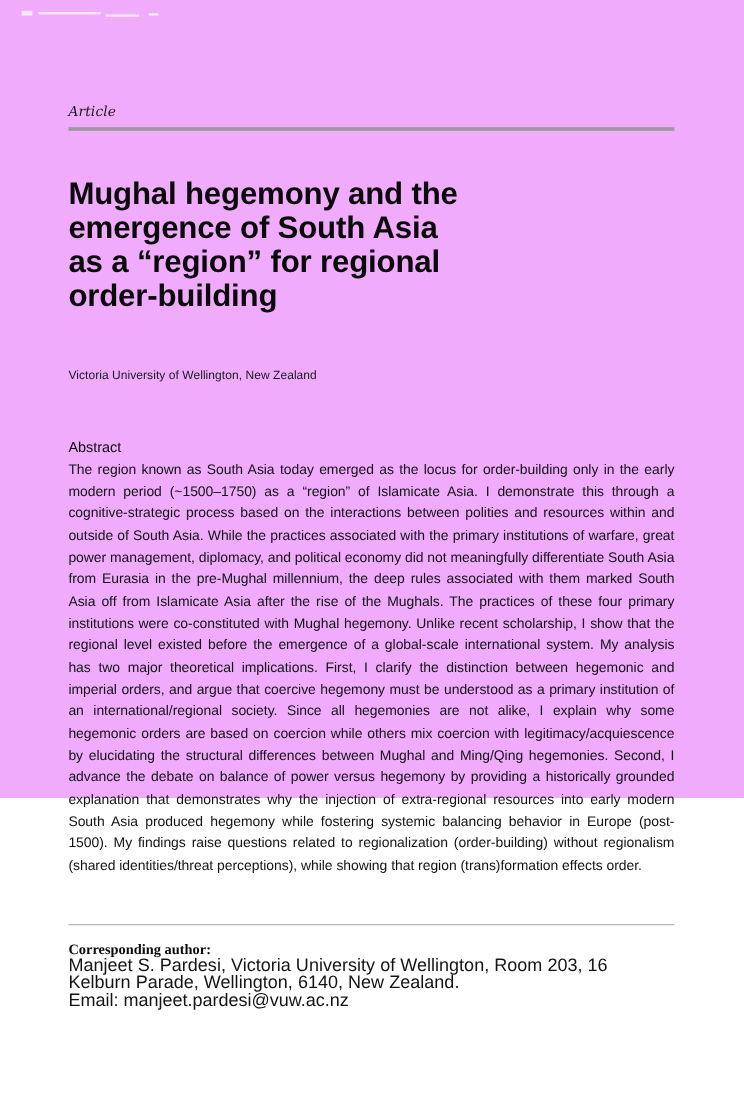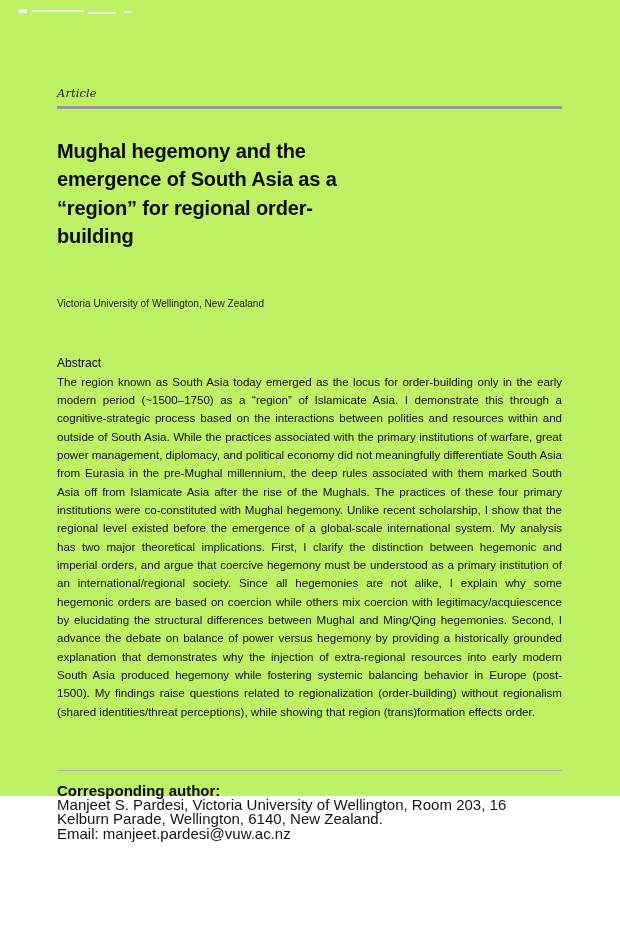--- a/index.html
+++ b/index.html
@@ -20,8 +20,8 @@
     position: absolute;
     left: 0; top: 0;
     width: 620px;
-    height: 796px;
-    background: #bef264;
+    height: 665px;
+    background: #f0abfc;
   }
 
   

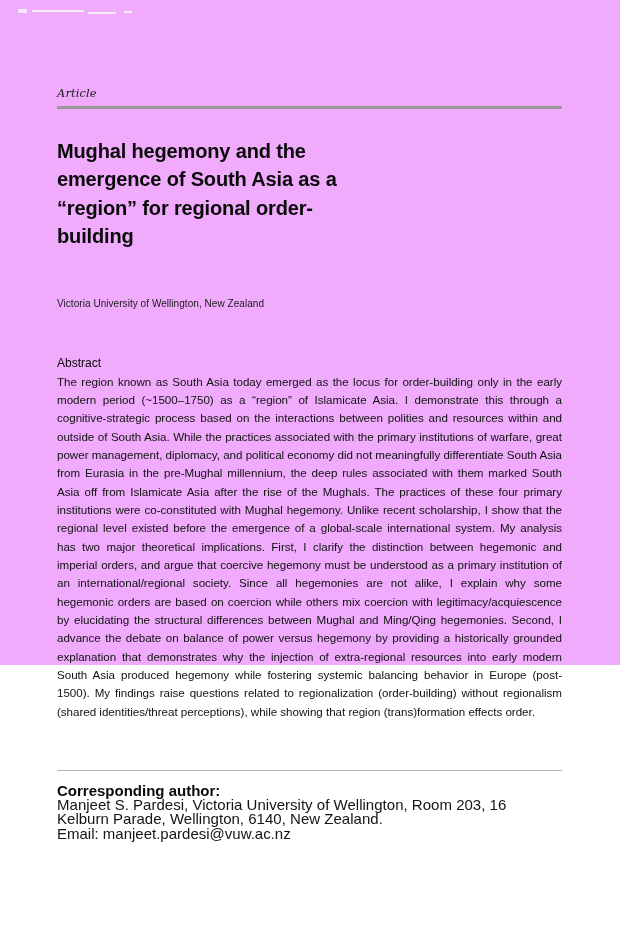--- a/index.html
+++ b/index.html
@@ -60,8 +60,8 @@
   }
 
   .doc-title {
-    margin-top: 28px;
-    font-size: 20px;
+    margin-top: 38px;
+    font-size: 26px;
     font-weight: 700;
     line-height: 28.5px;
     letter-spacing: -0.15px;

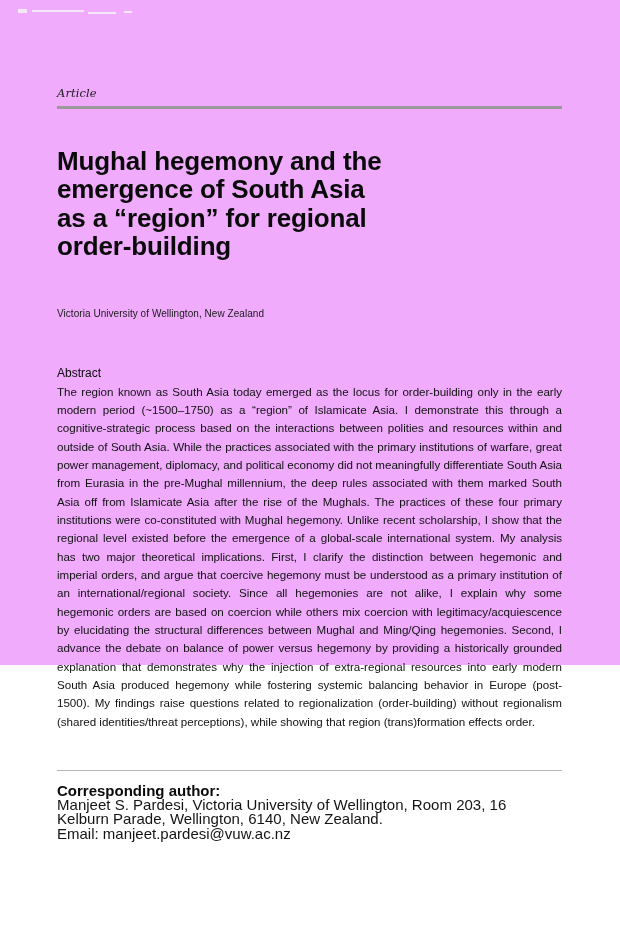--- a/index.html
+++ b/index.html
@@ -122,10 +122,11 @@
     width: 505px;
   }
   .corr-heading {
-    font-size: 15px;
+    font-size: 12px;
     font-weight: 700;
     line-height: 14px;
     color: #0a0a0a;
+    font-family: Liberation Serif, serif;
   }
   .corr-line {
     font-size: 15px;

